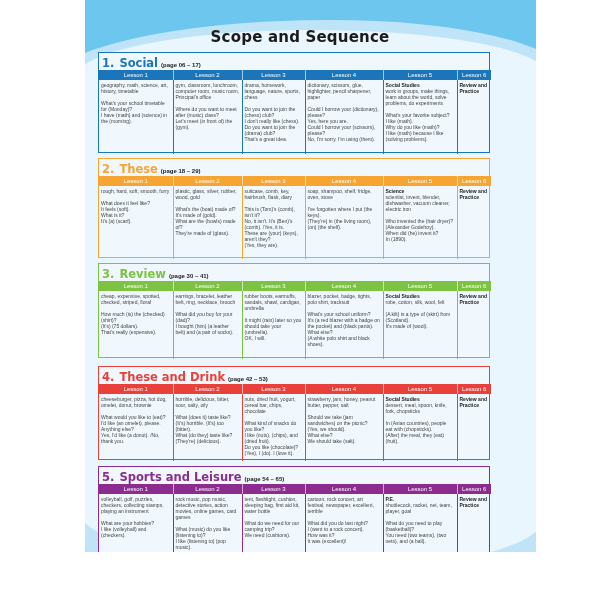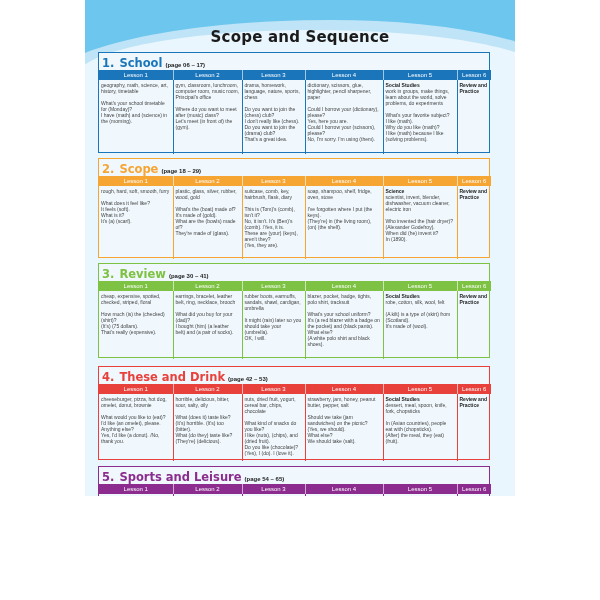--- a/index.html
+++ b/index.html
@@ -4,7 +4,7 @@
 <style>
   html, body { margin:0; padding:0; }
   body { width:600px; height:600px; background:#ffffff; position:relative; overflow:hidden; font-family:"Liberation Sans", sans-serif; }
-  .page { position:absolute; left:85px; top:0; width:430px; height:496px; background:#6cc6ee; overflow:hidden; }
+  .page { position:absolute; left:85px; top:0; width:430px; height:552px; background:#6cc6ee; overflow:hidden;padding-left:21px; }
   .wave1 { position:absolute; left:-40px; top:20px; width:520px; height:560px; background:#bfe4f7; border-radius:55% 45% 40% 60% / 12% 10% 8% 10%; }
   .wave2 { position:absolute; left:-10px; top:30px; width:470px; height:540px; background:#eaf6fd; border-radius:50% 50% 45% 55% / 9% 8% 10% 12%; }
   .title { position:absolute; left:0; width:430px; top:28px; text-align:center; font-family:"DejaVu Sans", sans-serif; font-weight:bold; font-size:15px; color:#1b1b1b; letter-spacing:0.2px; }

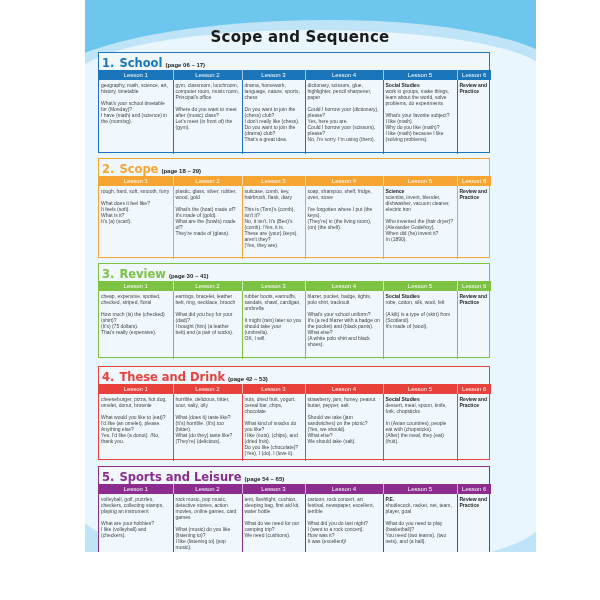--- a/index.html
+++ b/index.html
@@ -36,7 +36,7 @@
   <div id="sections">
       <div class="section" style="top: 52px; height: 101px; border-color: rgb(26, 117, 187);">
     <div class="sec-head">
-      <span class="sec-num" style="color: rgb(26, 117, 187);">1.</span><span class="sec-name" style="color: rgb(26, 117, 187);">School</span><span class="sec-pages">(page 06 – 17)</span>
+      <span class="sec-num" style="color: rgb(26, 117, 187);">1.</span><span class="sec-name" style="color: rgb(26, 117, 187);">Social</span><span class="sec-pages">(page 06 – 17)</span>
     </div>
     <table>
       <colgroup>

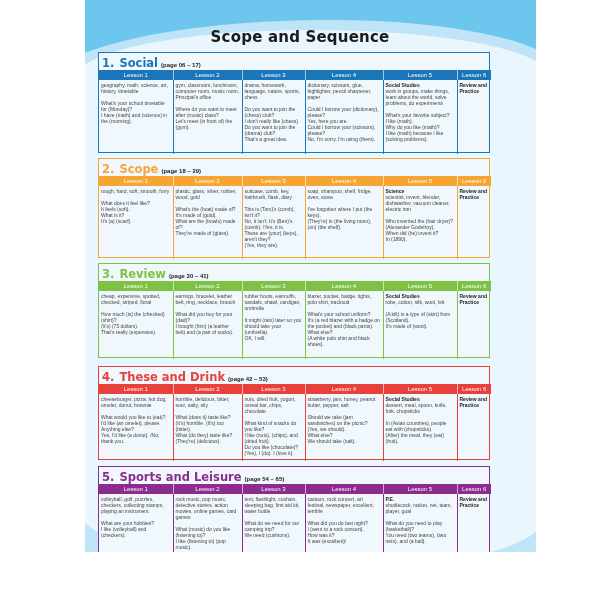--- a/index.html
+++ b/index.html
@@ -93,7 +93,7 @@
   </div>
       <div class="section" style="top: 158px; height: 100px; border-color: rgb(246, 165, 51);">
     <div class="sec-head">
-      <span class="sec-num" style="color: rgb(246, 165, 51);">2.</span><span class="sec-name" style="color: rgb(246, 165, 51);">Scope</span><span class="sec-pages">(page 18 – 29)</span>
+      <span class="sec-num" style="color: rgb(246, 165, 51);">2.</span><span class="sec-name" style="color: rgb(246, 165, 51);">These</span><span class="sec-pages">(page 18 – 29)</span>
     </div>
     <table>
       <colgroup>

